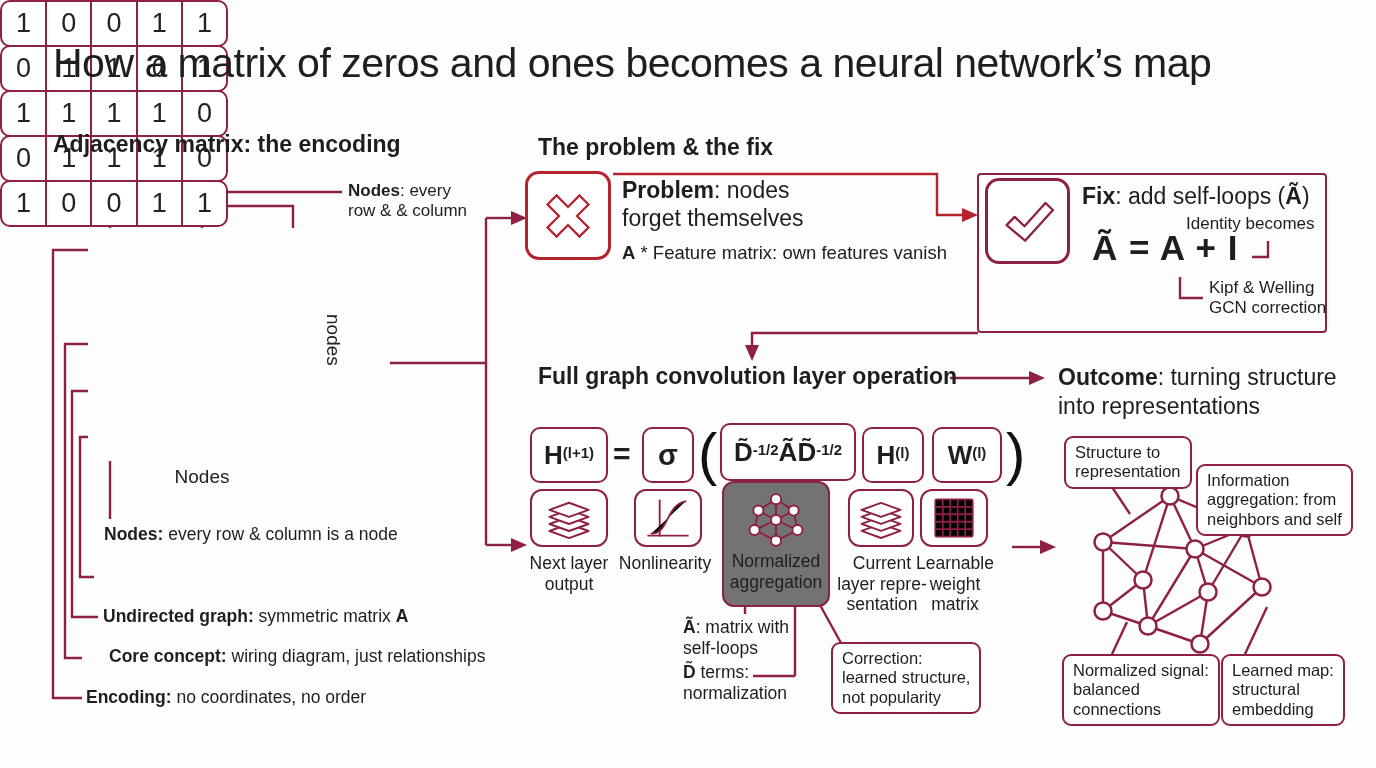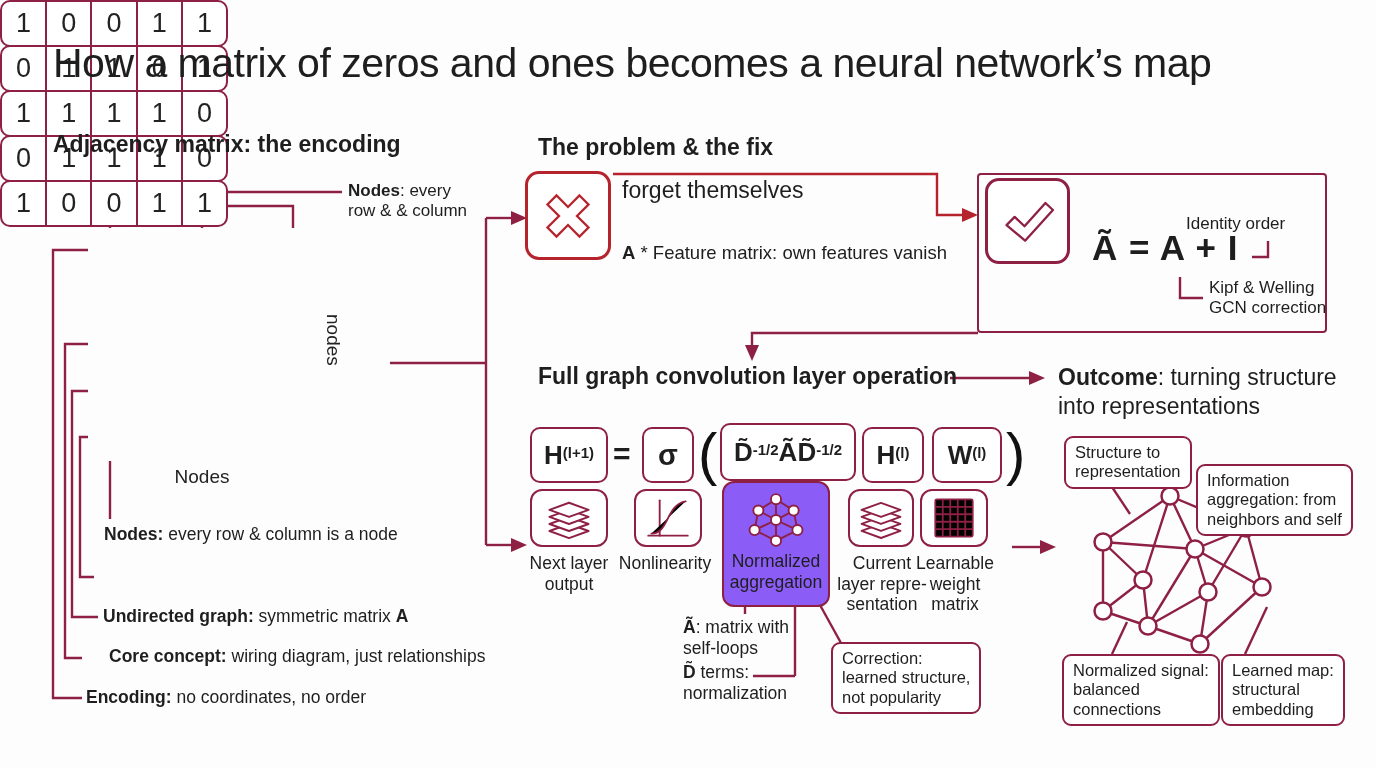--- a/index.html
+++ b/index.html
@@ -237,6 +237,7 @@
         </svg>
     </div>
     <div class="abs" style="left:622px;top:177px;font-size:23px;line-height:1.2;">
+      <div class="nowrap"><b>Problem</b><span>: nodes</span></div>
       <div>forget themselves</div>
     </div>
     <div class="abs nowrap" style="left:622px;top:242px;font-size:18.5px;">

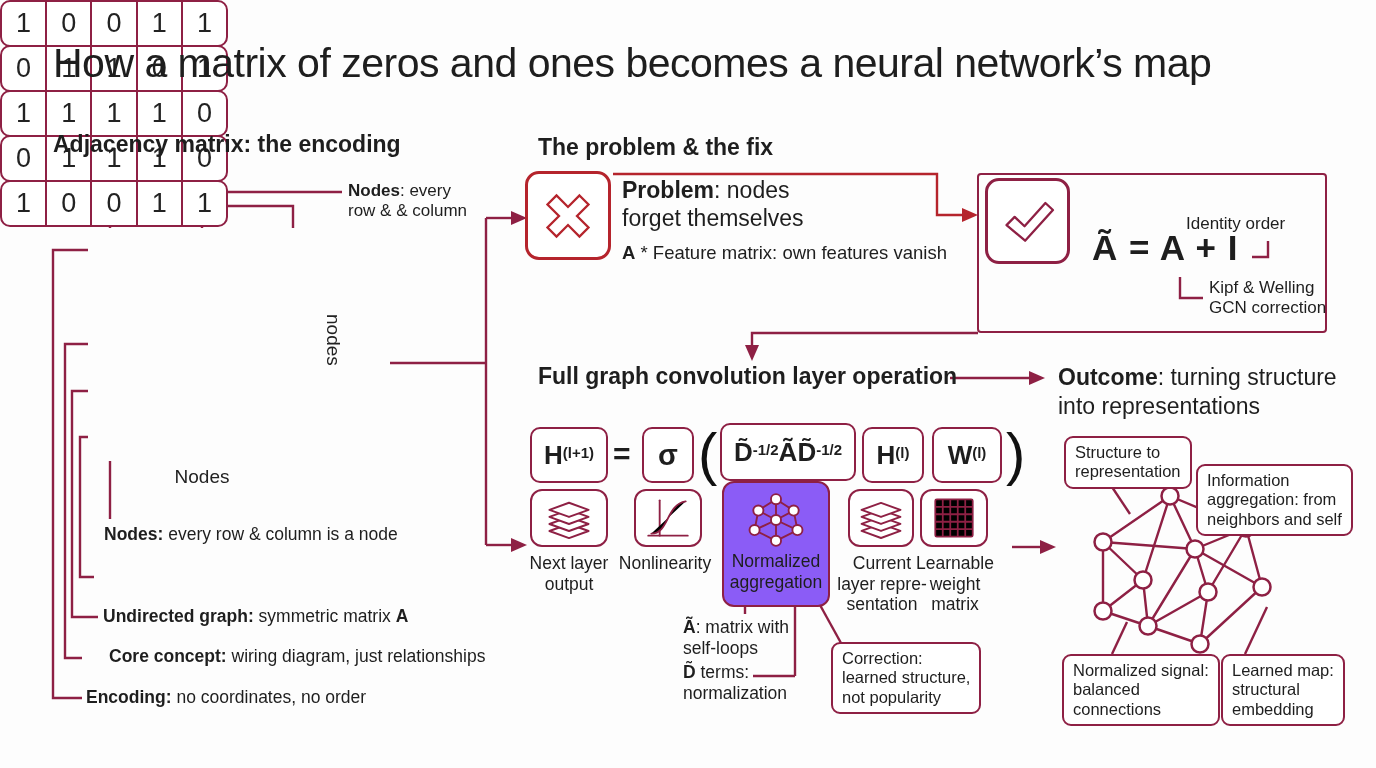--- a/index.html
+++ b/index.html
@@ -250,6 +250,9 @@
           <use href="#sym-check"></use>
         </svg>
     </div>
+    <div class="abs nowrap" style="left:1082px;top:183px;font-size:23px;">
+      <b>Fix</b><span>: add self-loops (</span><b>Ã</b><span>)</span>
+    </div>
     <div class="abs tiny" style="left:1186px;top:214px;">Identity order</div>
     <div class="abs nowrap" style="left:1092px;top:228px;font-size:35px;font-weight:700;letter-spacing:1px;">Ã = A + I</div>
     <div class="abs tiny" style="left:1209px;top:278px;">

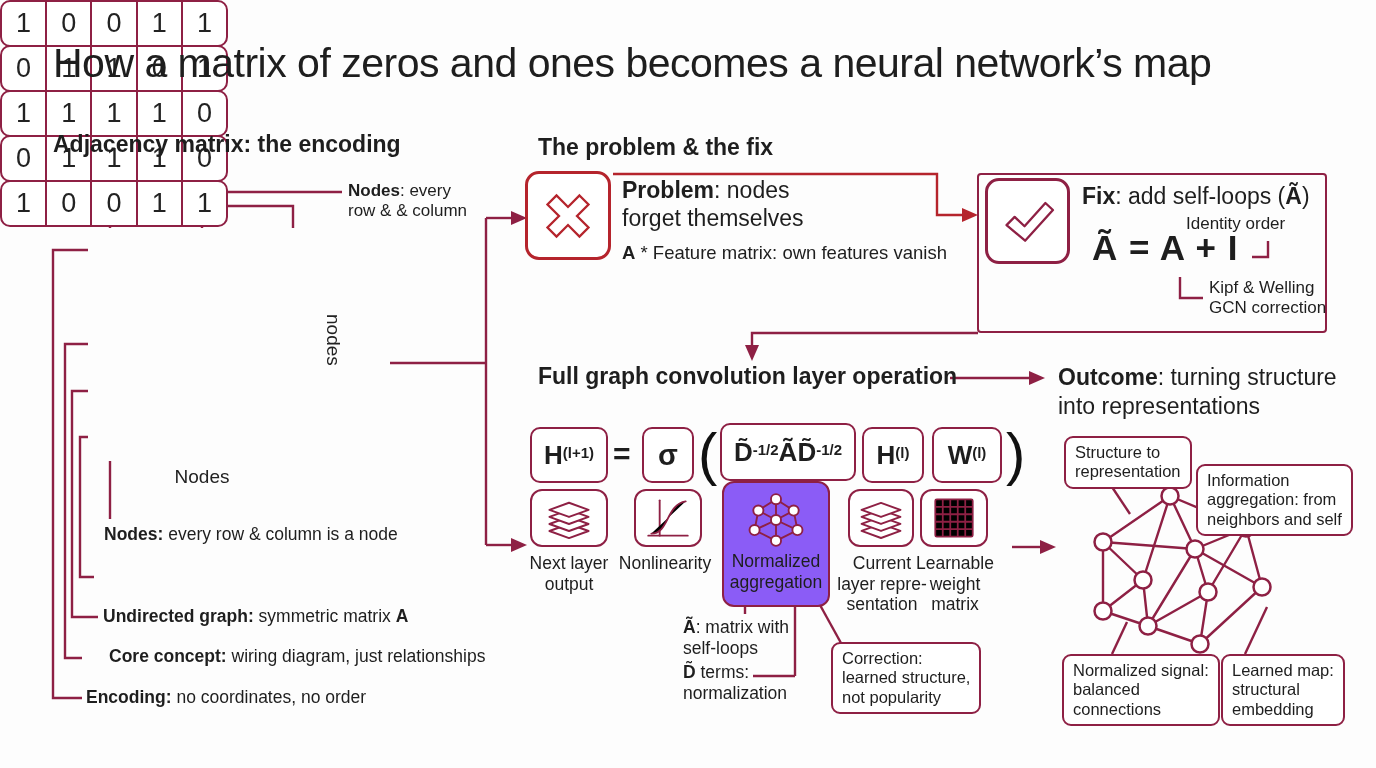--- a/index.html
+++ b/index.html
@@ -253,7 +253,7 @@
     <div class="abs nowrap" style="left:1082px;top:183px;font-size:23px;">
       <b>Fix</b><span>: add self-loops (</span><b>Ã</b><span>)</span>
     </div>
-    <div class="abs tiny" style="left:1186px;top:214px;">Identity order</div>
+    <div class="abs tiny" style="left:1186px;top:214px;">Identity becomes</div>
     <div class="abs nowrap" style="left:1092px;top:228px;font-size:35px;font-weight:700;letter-spacing:1px;">Ã = A + I</div>
     <div class="abs tiny" style="left:1209px;top:278px;">
       <div>Kipf &amp; Welling</div>

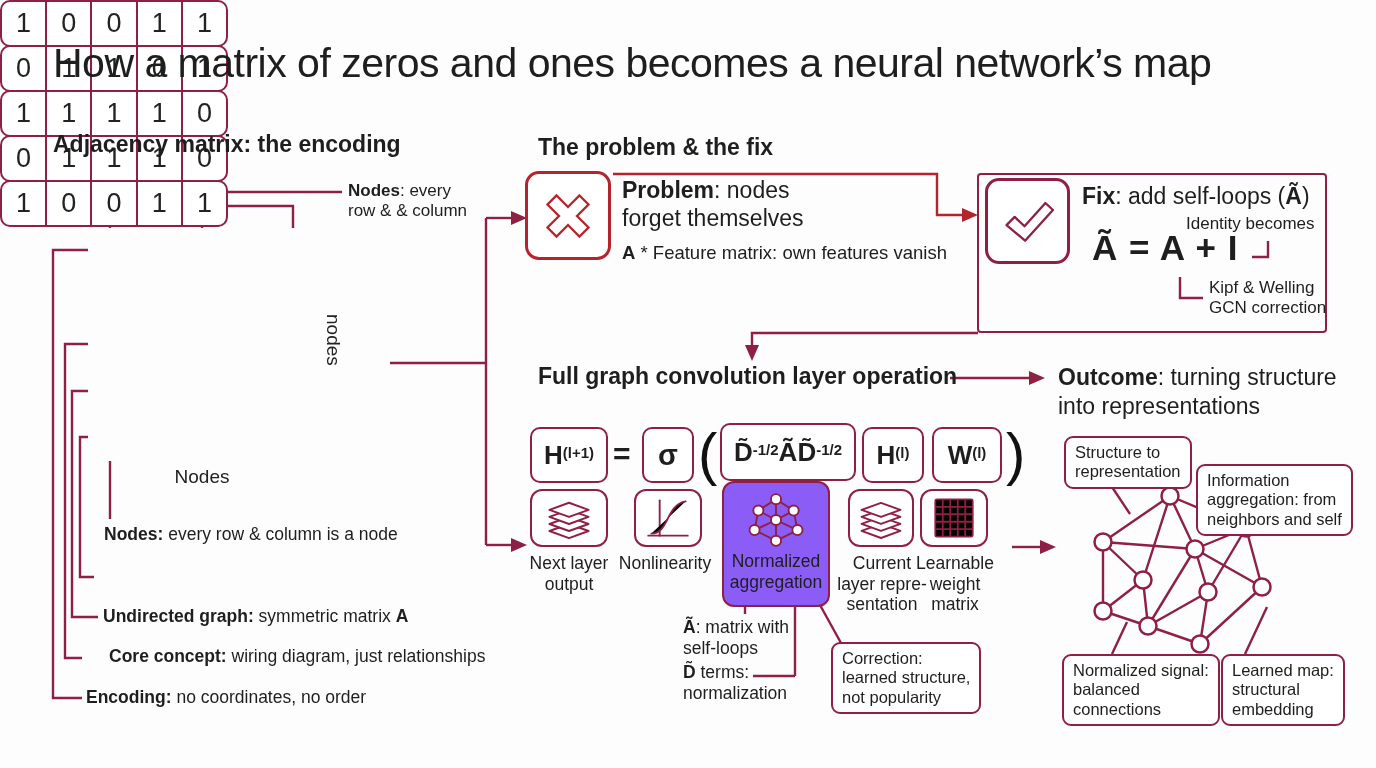--- a/index.html
+++ b/index.html
@@ -38,7 +38,7 @@
   sup.fsup{font-size:15px;font-weight:700;position:relative;top:-2px;vertical-align:super;line-height:0;}
   .paren{position:absolute;font-size:58px;font-weight:400;color:#111;line-height:70px;}
   .iconbox{position:absolute;border:2.5px solid var(--maroon);border-radius:12px;background:#fff;display:flex;align-items:center;justify-content:center;}
-  .tallbox{position:absolute;border:2.5px solid var(--maroon);border-radius:12px;background:#8b5cf6;display:flex;flex-direction:column;align-items:center;padding-top:8px;}
+  .tallbox{position:absolute;border:2.5px solid var(--maroon);border-radius:12px;background:#737373;display:flex;flex-direction:column;align-items:center;padding-top:8px;}
   .lbl{position:absolute;text-align:center;font-size:17.5px;line-height:1.18;}
   .callout{position:absolute;border:2.5px solid var(--maroon);border-radius:9px;background:#fff;padding:5px 9px;font-size:16.5px;line-height:1.18;white-space:nowrap;z-index:3;}
   .fixbox{position:absolute;border:2.5px solid var(--maroon);border-radius:4px;background:transparent;}

